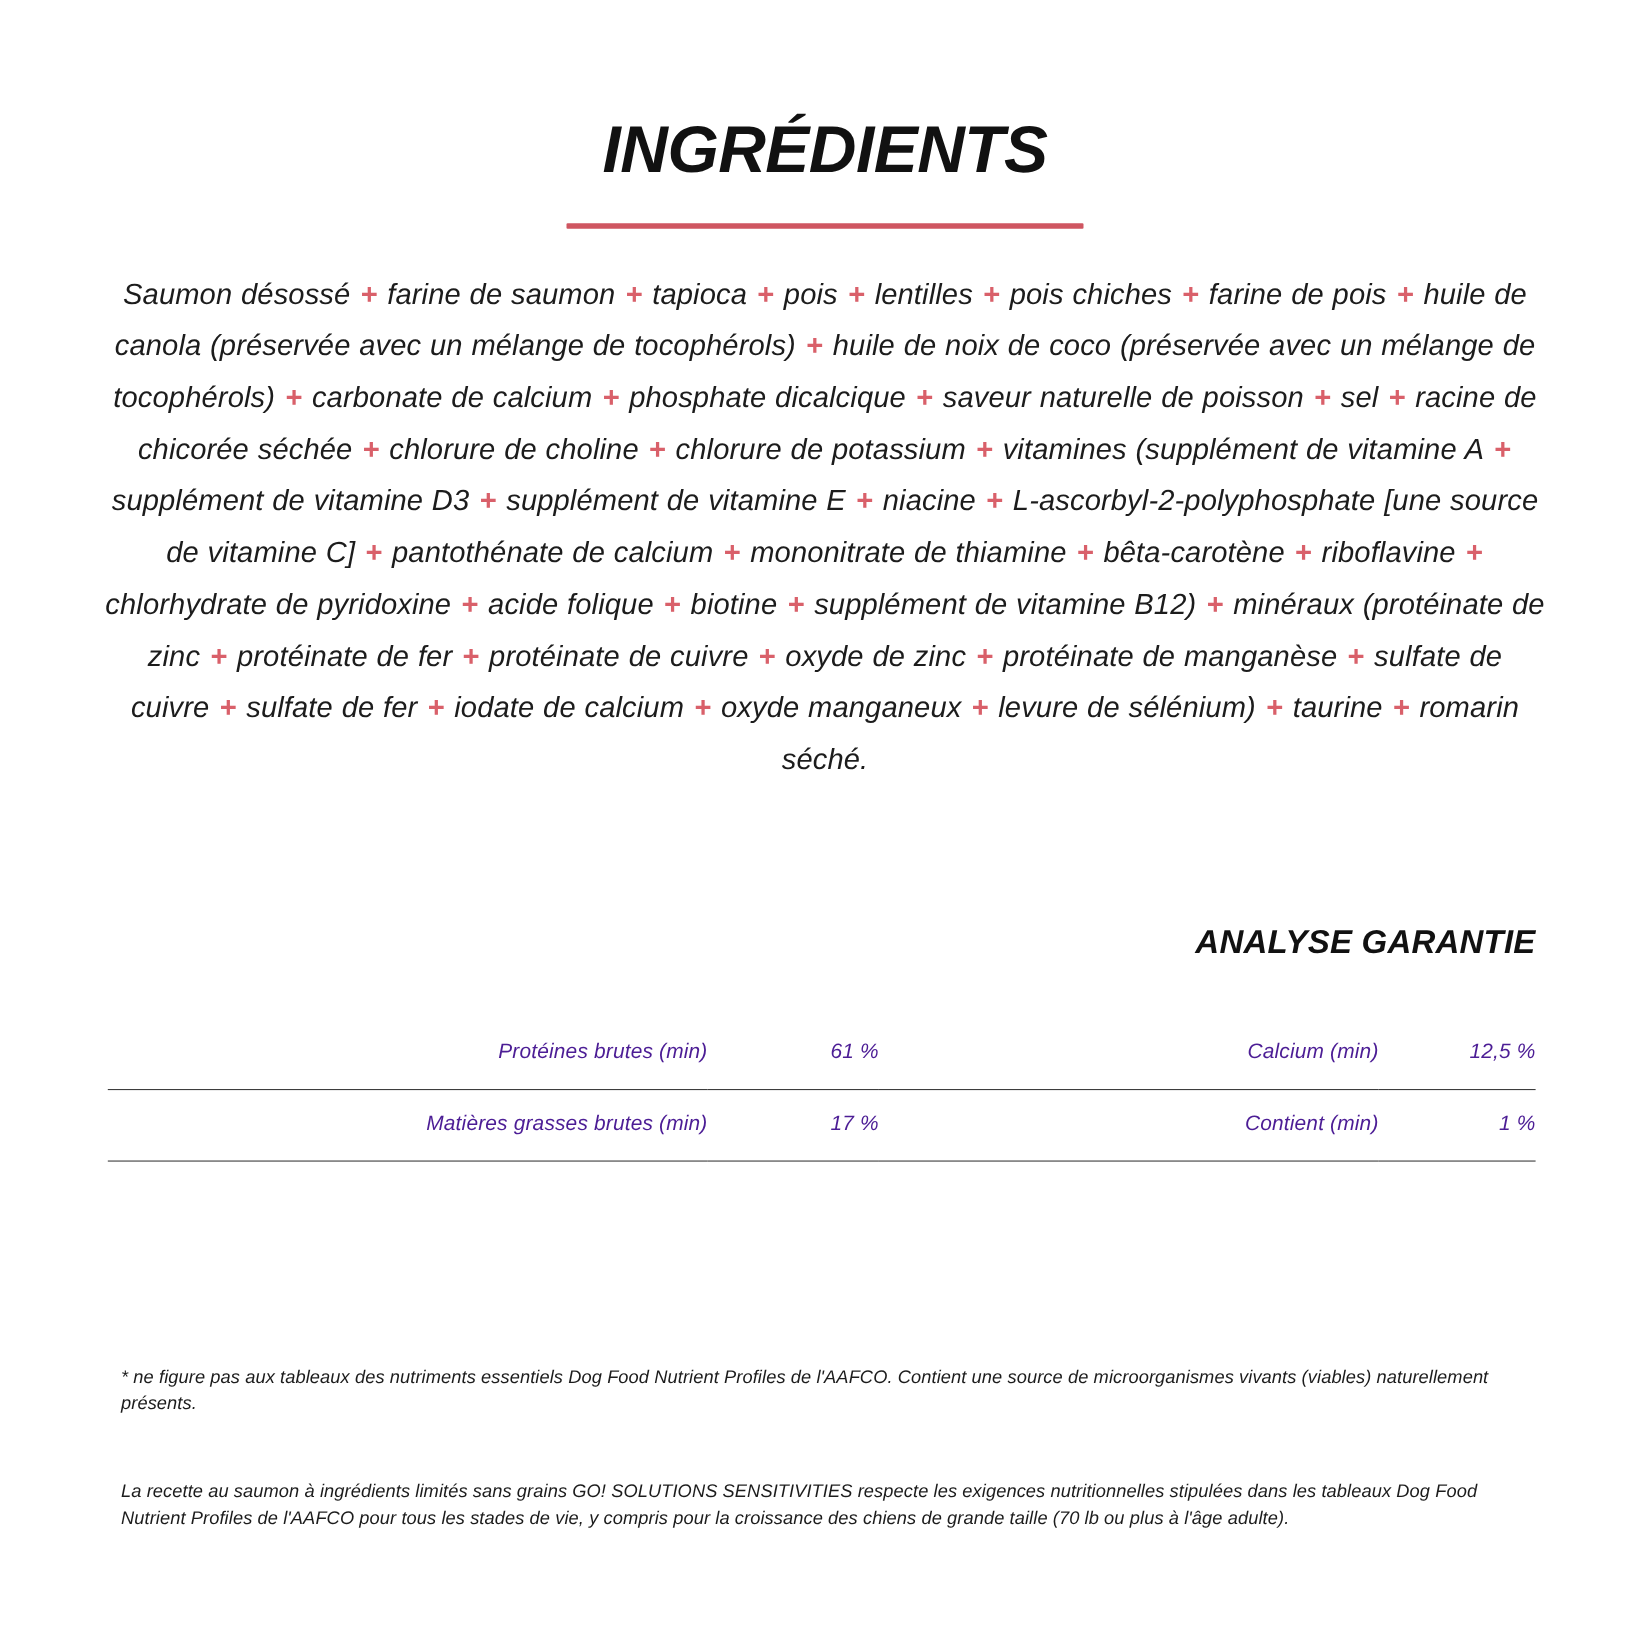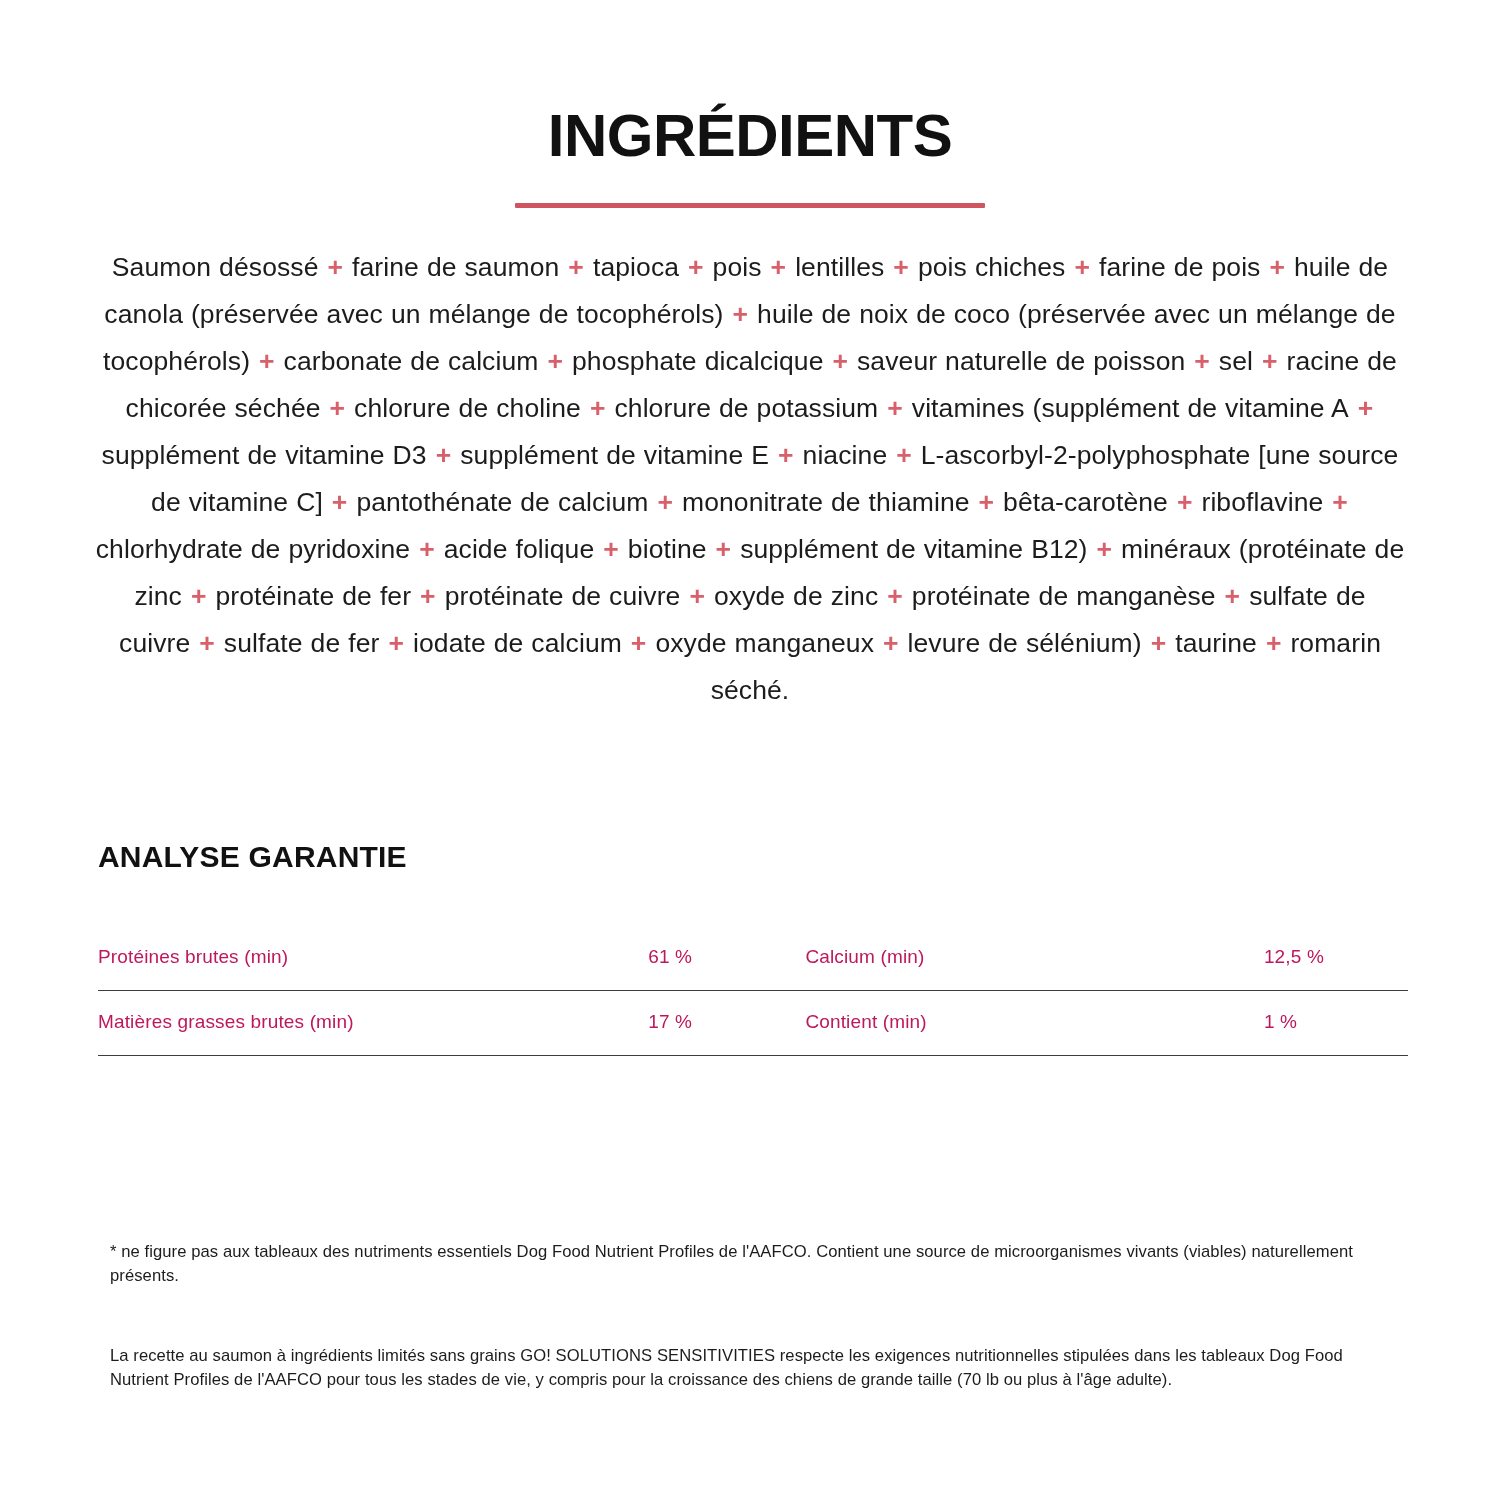--- a/index.html
+++ b/index.html
@@ -21,6 +21,7 @@
     width: 1500px;
     height: 1468px;
     box-sizing: border-box;
+    font-style: italic;
   }
 
   

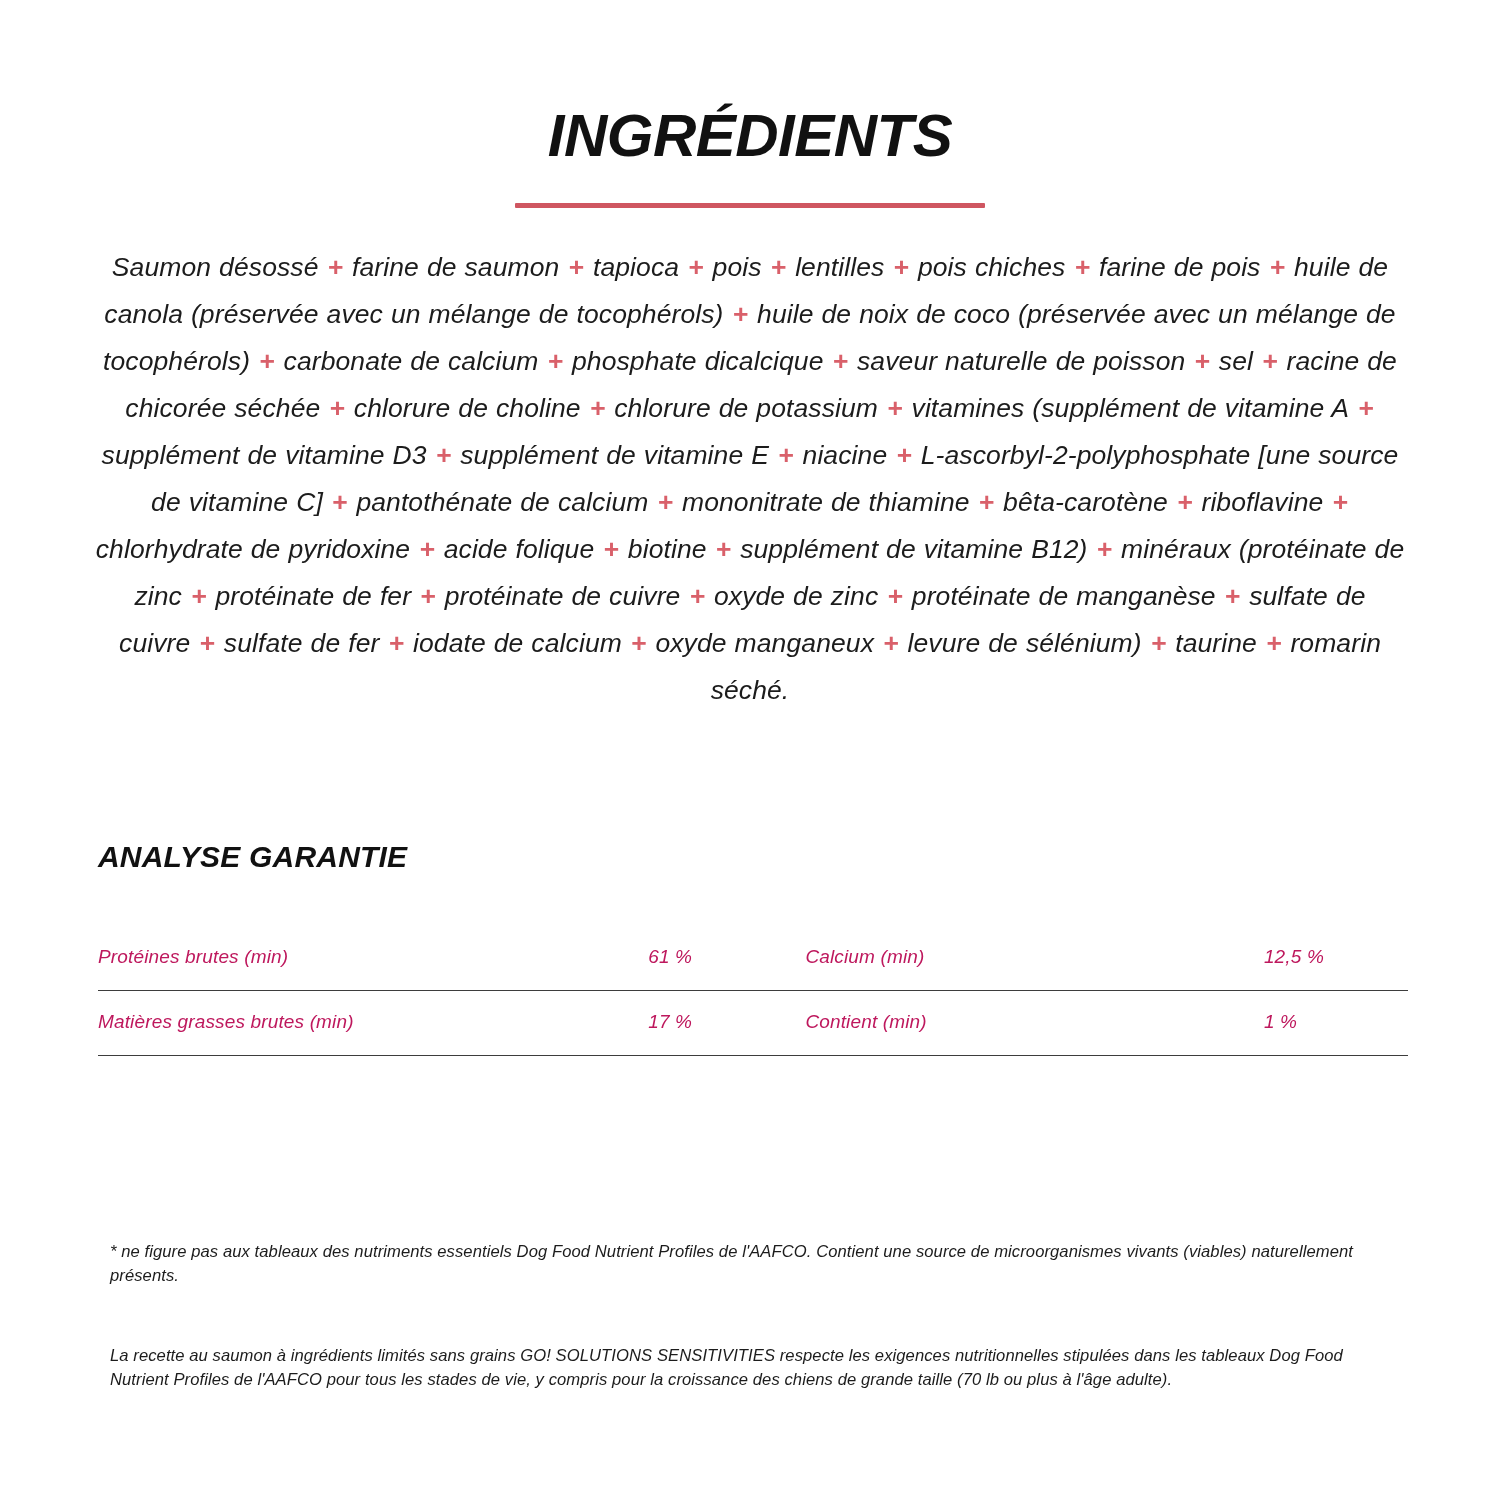--- a/index.html
+++ b/index.html
@@ -72,8 +72,9 @@
   .analysis {
     position: absolute;
     left: 98px;
-    right: 92px;
+    right: 104px;
     top: 840px;
+    text-align: right;
   }
   .analysis-title {
     font-size: 30px;

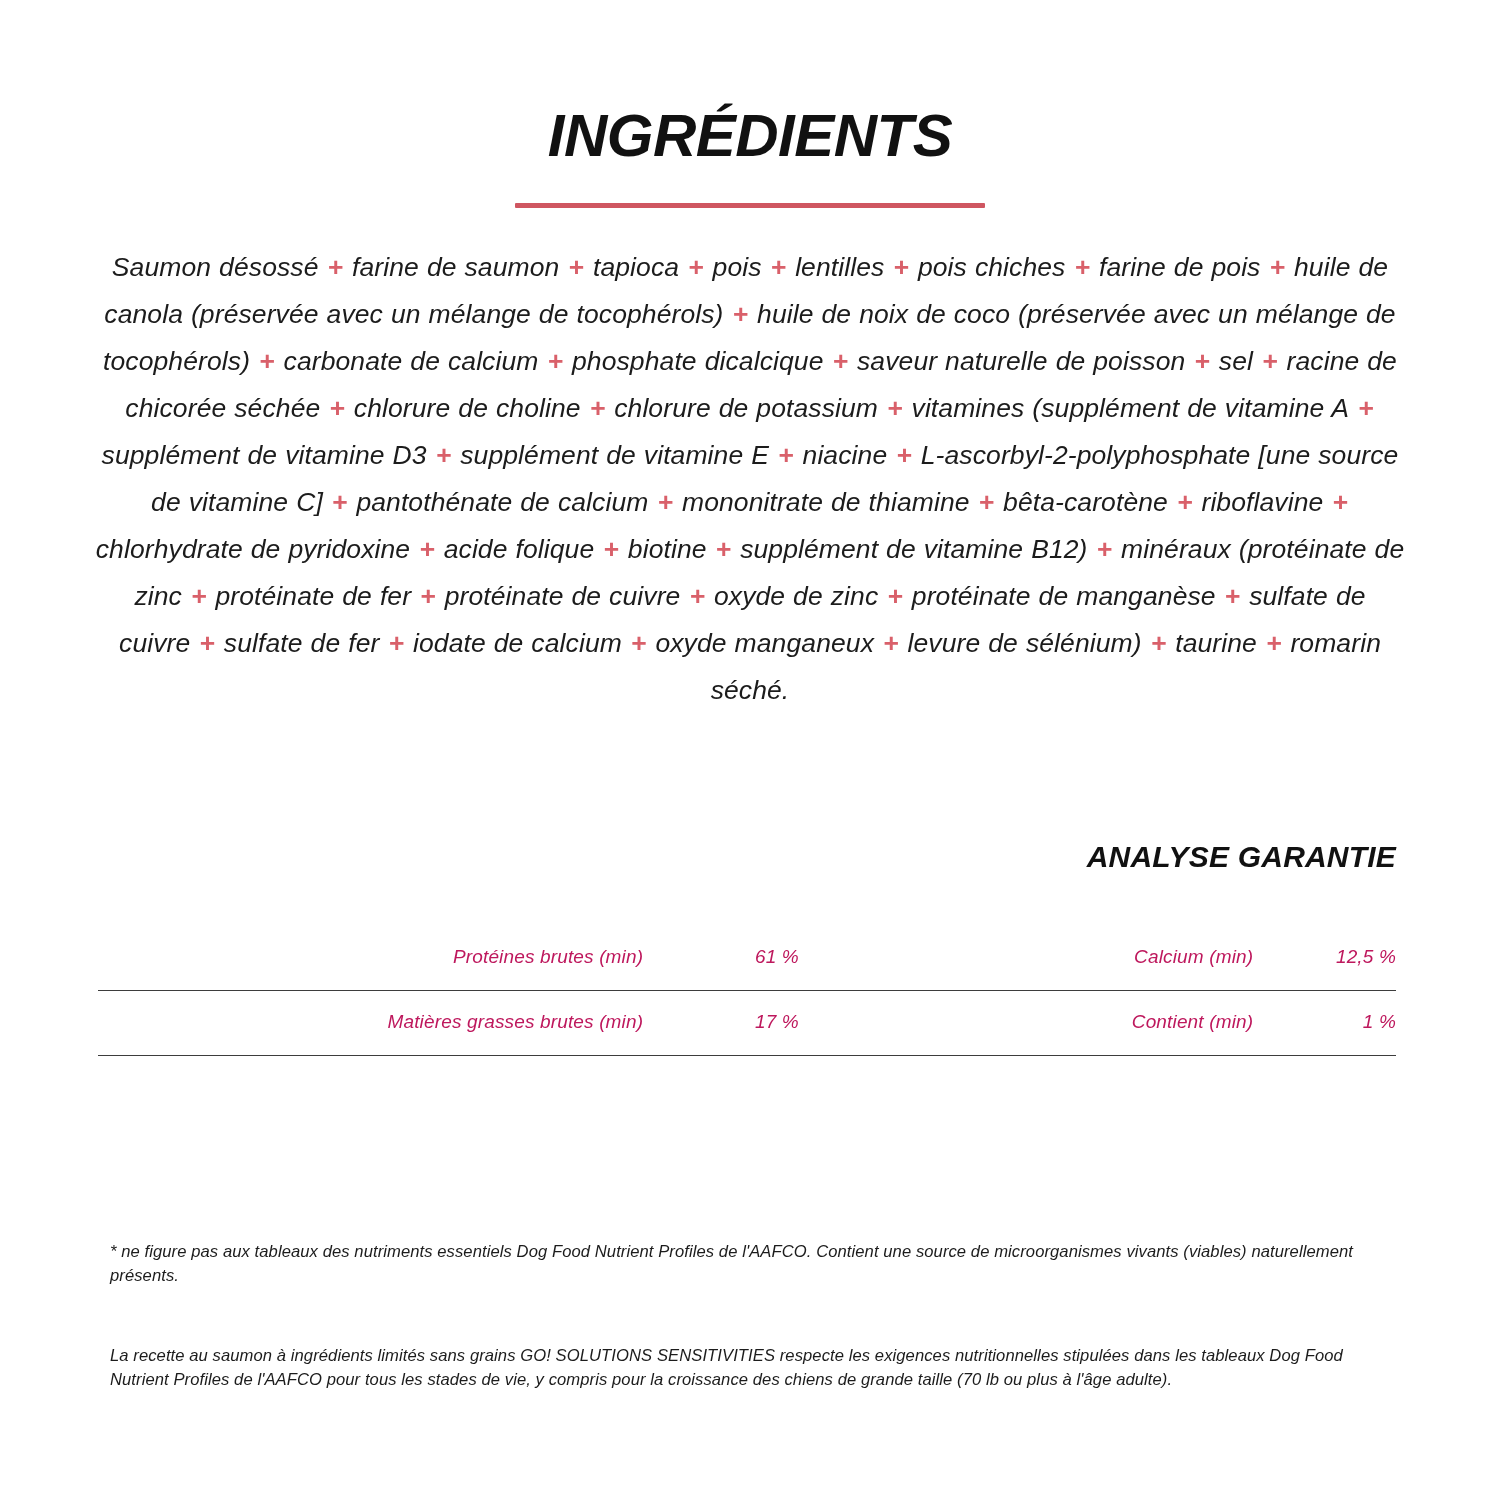--- a/index.html
+++ b/index.html
@@ -94,7 +94,7 @@
   }
   table.nutrient-table td {
     font-size: 19px;
-    color: #be185d;
+    color: #4c1d95;
     padding: 20px 0 22px 0;
     vertical-align: middle;
     font-weight: 400;

